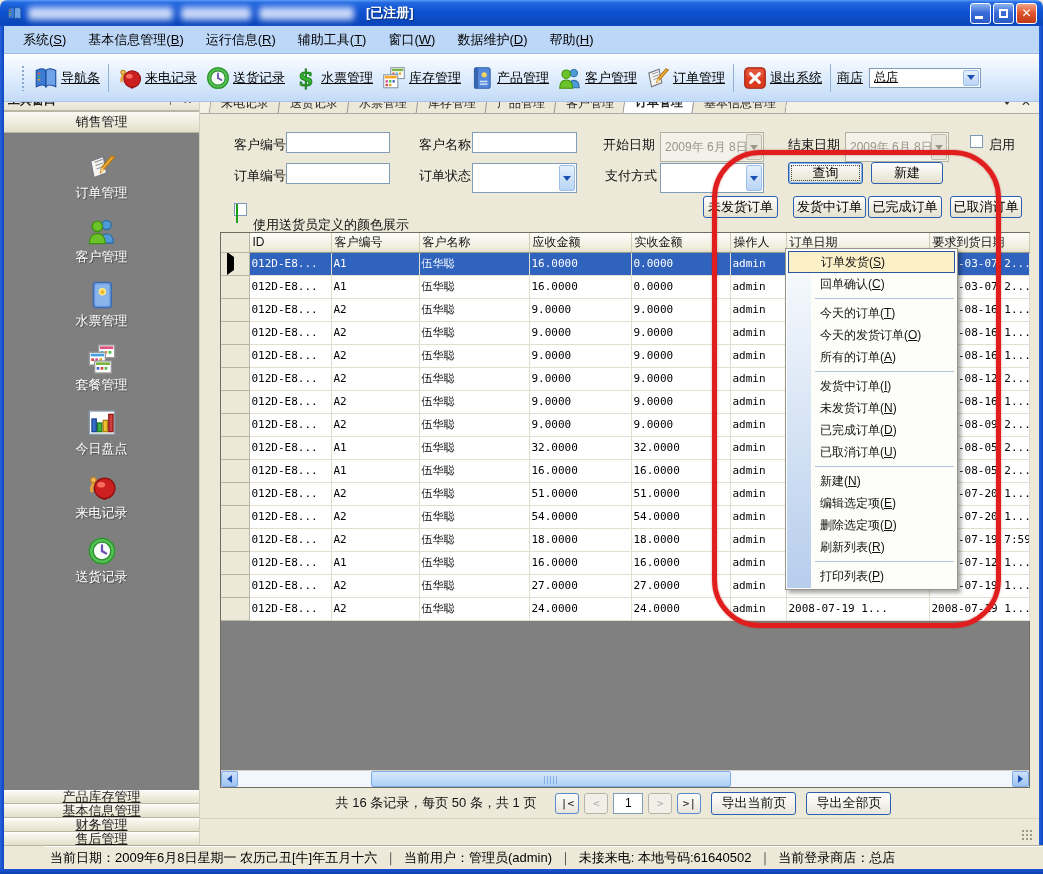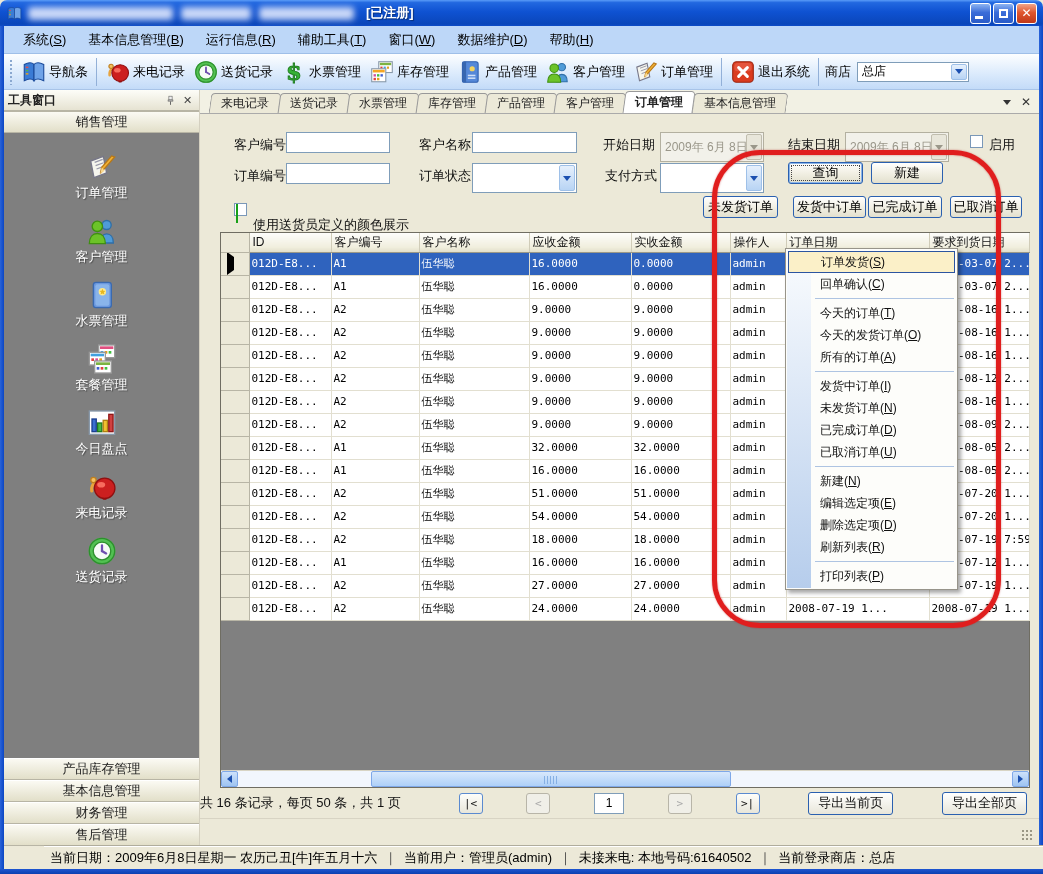--- a/index.html
+++ b/index.html
@@ -34,10 +34,10 @@
       border-bottom:1px solid #9fbfe8; }
   .menu-item { padding:3px 11px; cursor:default; }
   
-  .toolbar { position:absolute; left:4px; top:54px; width:1035px; height:36px;
+  .toolbar { position:absolute; left:4px; top:54px; width:1035px; height:48px;
       background:linear-gradient(180deg,#fdfeff,#dcebfc 55%,#c3dbf8);
-      display:flex; align-items:center; padding-left:2px; font-size:13px; z-index:4;
-      border-bottom:1px solid #a8c4e8;}
+      display:flex; align-items:center; padding-left:14px; font-size:13px; z-index:4;
+      border-bottom:1px solid #a8c4e8;text-decoration:underline;}
   .tb-grip { width:5px; height:26px; margin:0 3px;
       background-image:radial-gradient(circle,#8aa8d0 1px,transparent 1.2px); background-size:4px 4px; }
   .tb-item { display:flex; align-items:center; gap:2px; padding:2px 4px; cursor:default; }

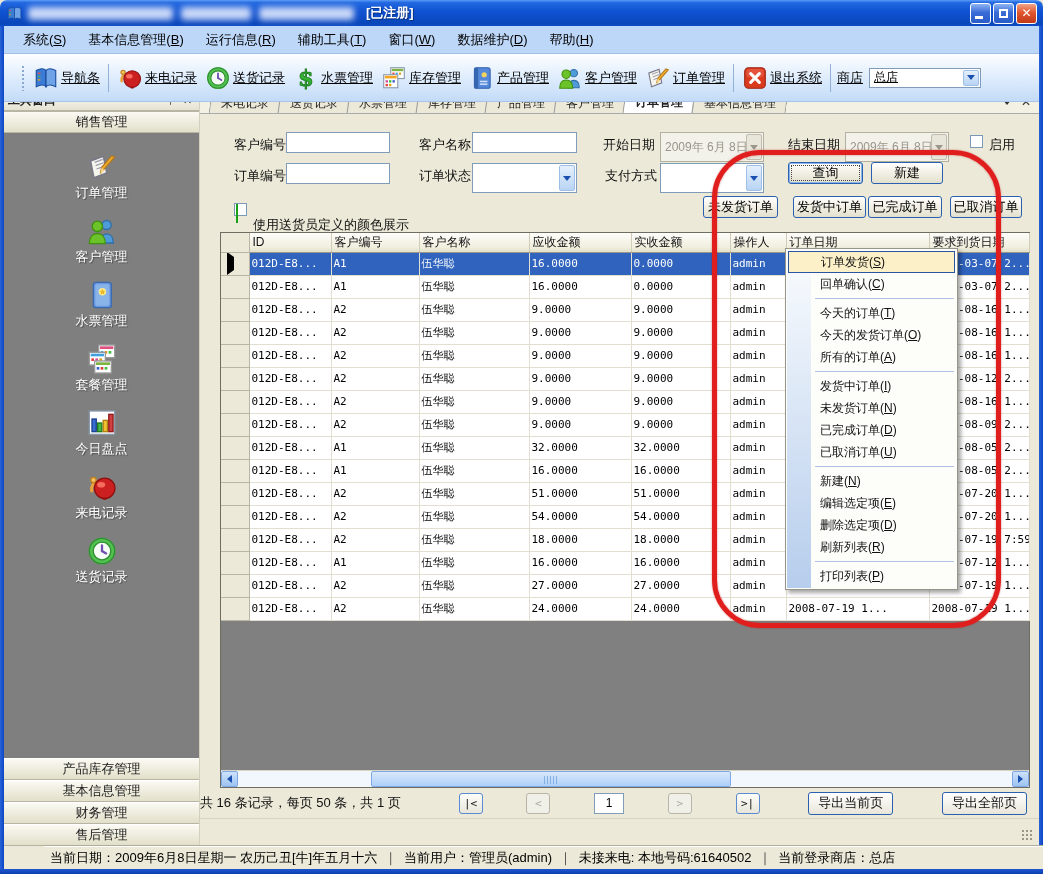--- a/index.html
+++ b/index.html
@@ -73,9 +73,9 @@
   .sb-item .ico svg { width:100%; height:100%; }
   .sb-label { color:#fff; font-size:13px; margin-top:1px; text-shadow:1px 1px 1px #4a4a4a; }
   .sb-bottom { }
-  .sb-bot-item { height:22px; background:linear-gradient(180deg,#fbfaf3,#e2dfc9);
+  .sb-bot-item { height:14px; background:linear-gradient(180deg,#fbfaf3,#e2dfc9);
       border-top:1px solid #fff; border-bottom:1px solid #b8b5a5; display:flex; align-items:center;
-      justify-content:center; font-size:13px; color:#1a1a1a; cursor:pointer; }
+      justify-content:center; font-size:13px; color:#1a1a1a; cursor:pointer;text-decoration:underline; }
   
   .content { position:absolute; left:200px; top:90px; width:839px; height:756px; background:#ECE9D8; }
   

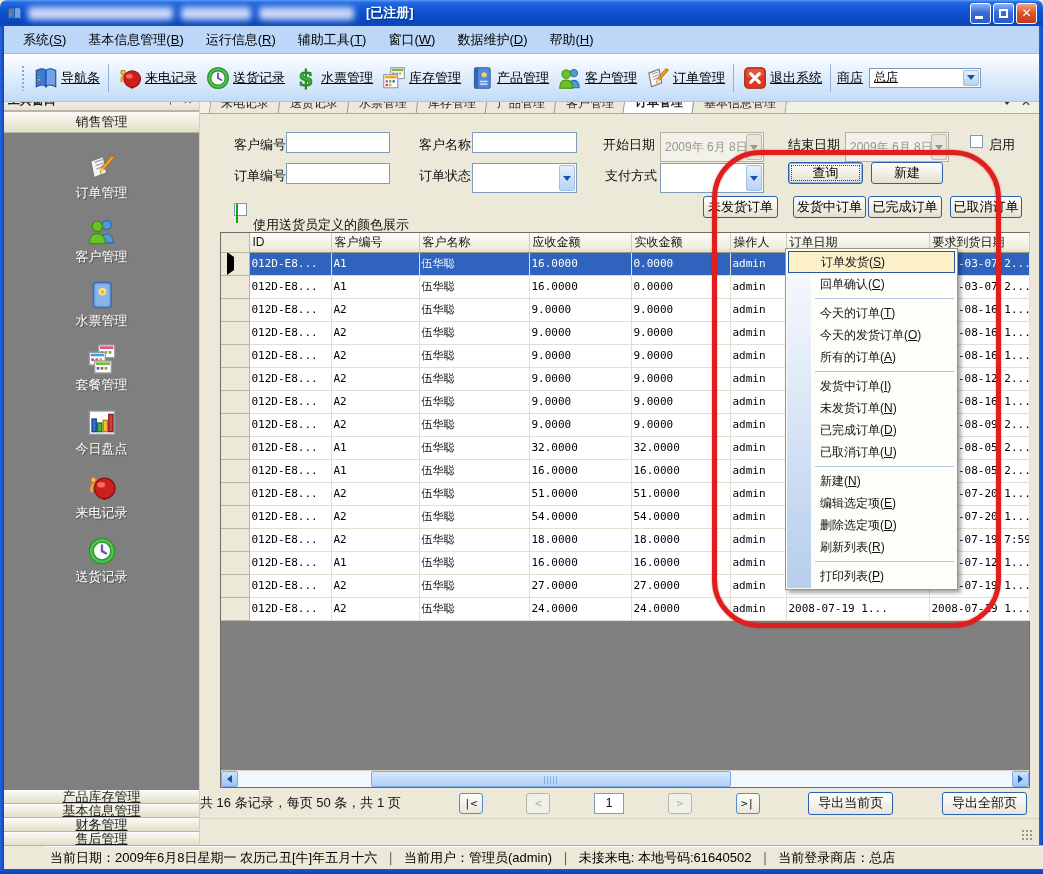--- a/index.html
+++ b/index.html
@@ -132,7 +132,7 @@
       background-image:linear-gradient(90deg,#86b0e4 1px,transparent 1px); background-size:3px 100%; }
   
   .pager { position:absolute; left:0; top:698px; width:839px; height:30px; display:flex; align-items:center;
-      justify-content:space-between; gap:5px; padding-right:12px; font-size:13px; color:#111; }
+      justify-content:center; gap:5px; padding-right:12px; font-size:13px; color:#111; }
   .pg-btn { width:24px; height:21px; border:1px solid #5a8ad0; border-radius:3px; font-size:11px;
       background:linear-gradient(180deg,#fdfdfa,#e8e6da); display:flex; align-items:center; justify-content:center;
       font-family:"DejaVu Sans Mono",monospace; }

